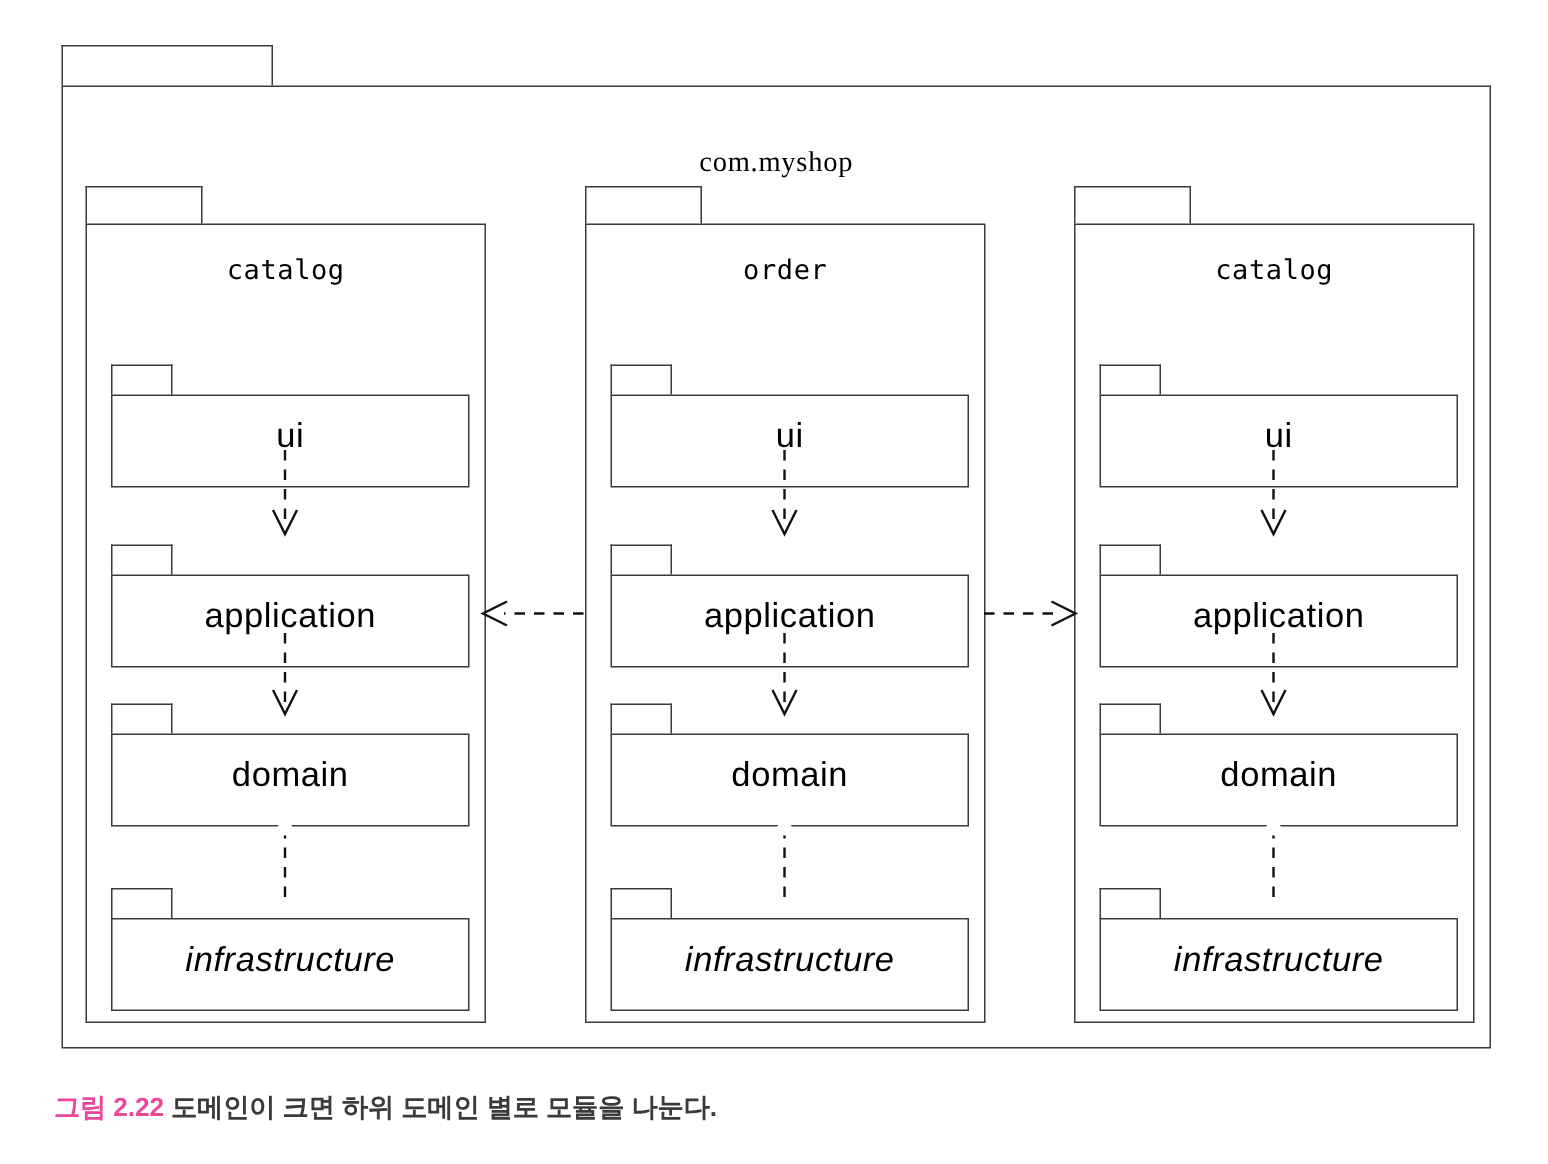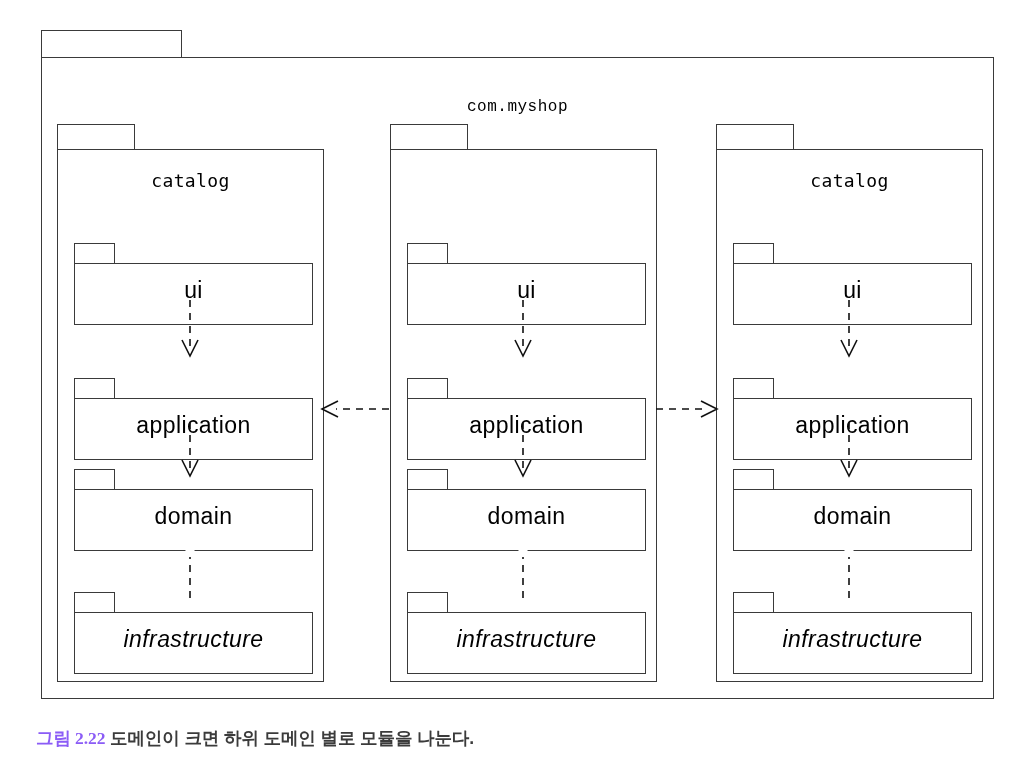--- a/index.html
+++ b/index.html
@@ -55,8 +55,8 @@
   #outer-package > .pkg-body { top: 27px; width: 953px; height: 642px; }
   #outer-package .pkg-title {
     top: 40px;
-    font-family: Liberation Mono, monospace;
-    font-size: 16px;
+    font-family: Liberation Serif, serif;
+    font-size: 19px;
     letter-spacing: 0.5px;
   }
 

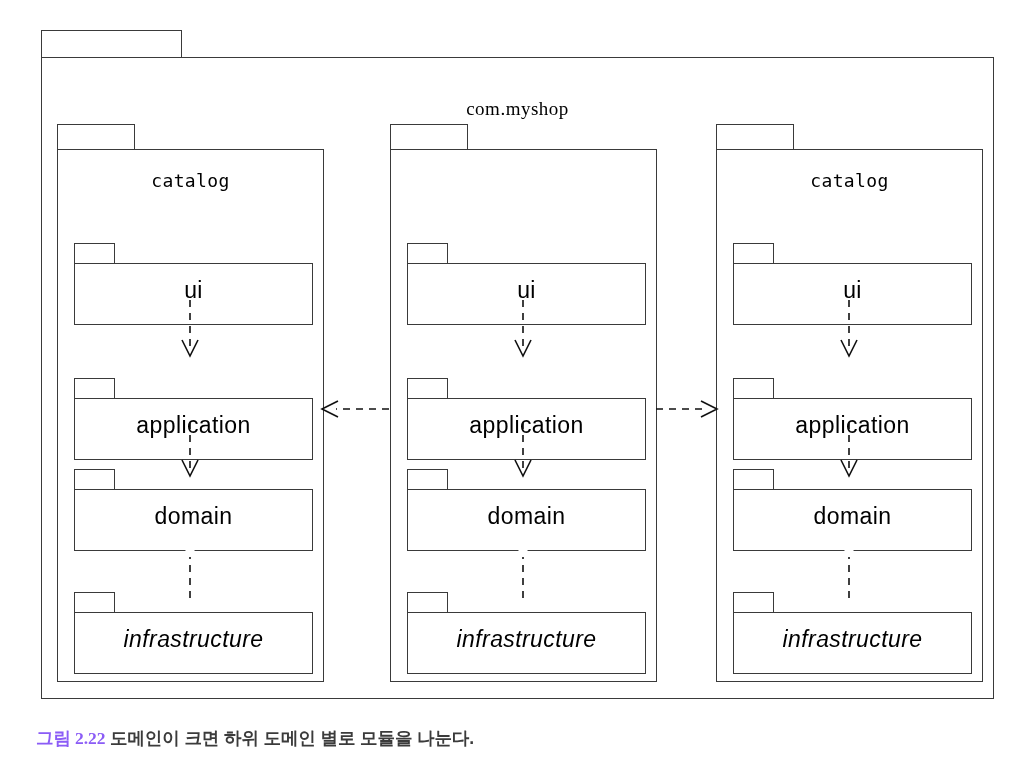--- a/index.html
+++ b/index.html
@@ -181,6 +181,7 @@
   <div class="pkg domain-pkg" id="pkg-order">
     <div class="pkg-tab"></div>
     <div class="pkg-body">
+      <div class="pkg-title">order</div>
 
       <div class="pkg layer-pkg layer-slot-0">
         <div class="pkg-tab"></div>

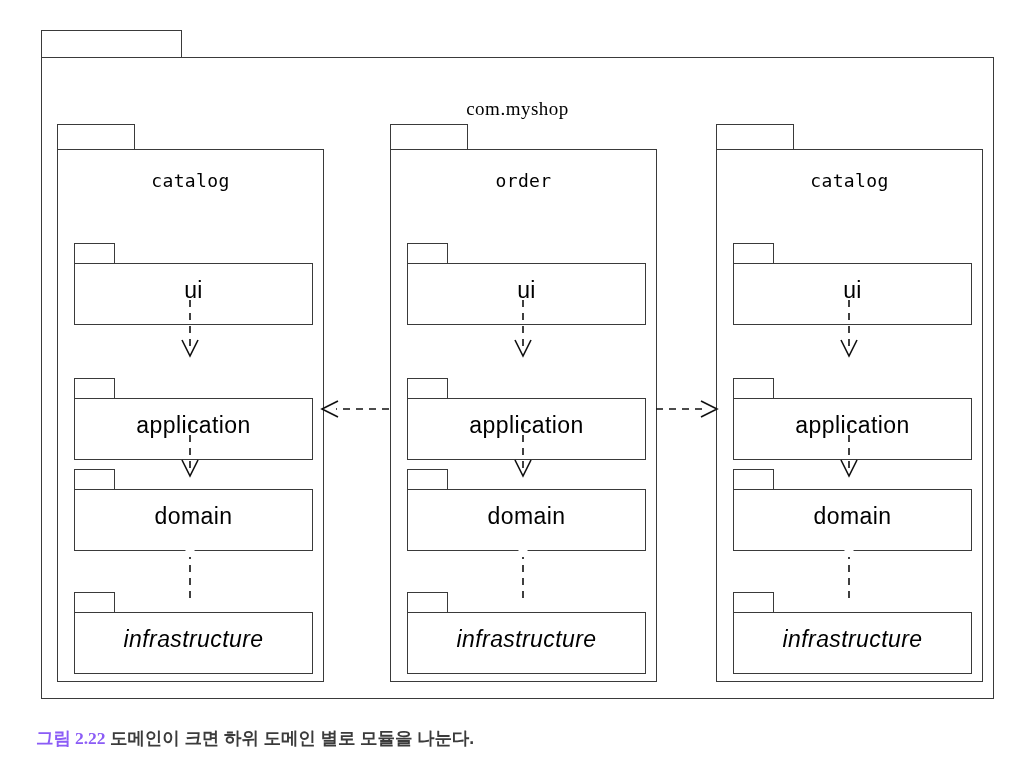--- a/index.html
+++ b/index.html
@@ -85,7 +85,7 @@
   }
   
   .layer-slot-0 { top: 93px; }
-  .layer-slot-1 { top: 228px; }
+  .layer-slot-1 { top: 213px; }
   .layer-slot-2 { top: 319px; }
   .layer-slot-3 { top: 442px; font-style: italic; }
   .layer-pkg { left: 16px; position: absolute; }

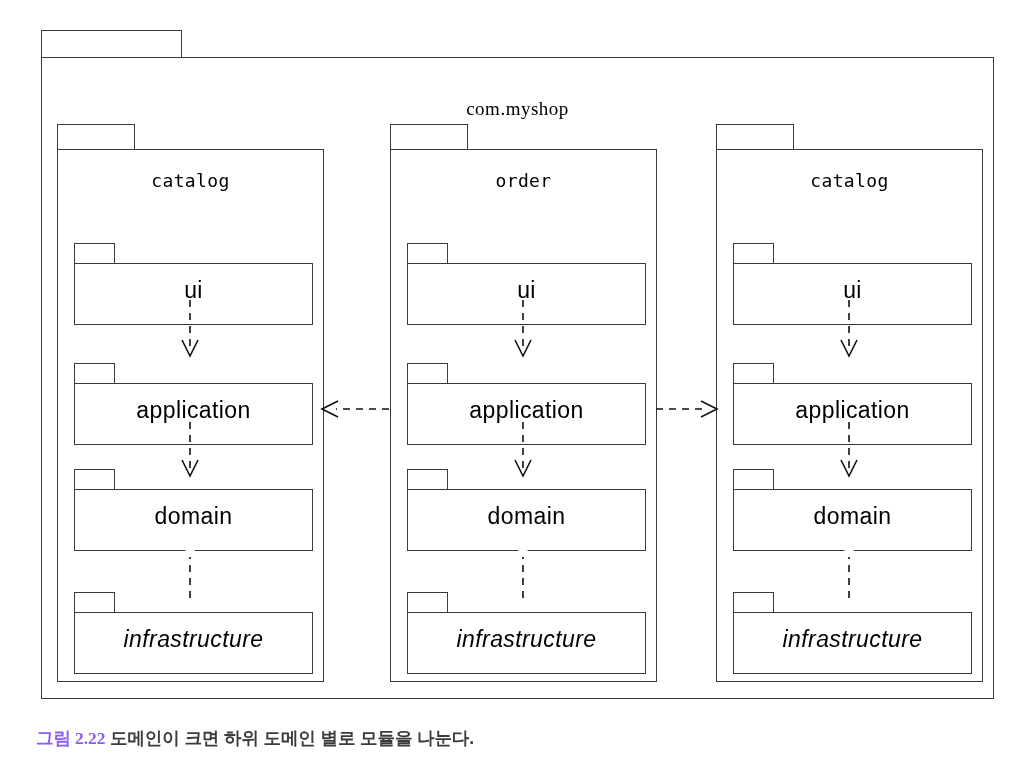--- a/index.html
+++ b/index.html
@@ -125,9 +125,8 @@
     letter-spacing: -0.1px;
   }
   #caption .caption-label {
-    color: #8b5cf6;
+    color: #ec4899;
     font-weight: bold;
-    font-family: Liberation Serif, serif;
   }
   #caption .caption-text { font-weight: bold; }
 </style>

